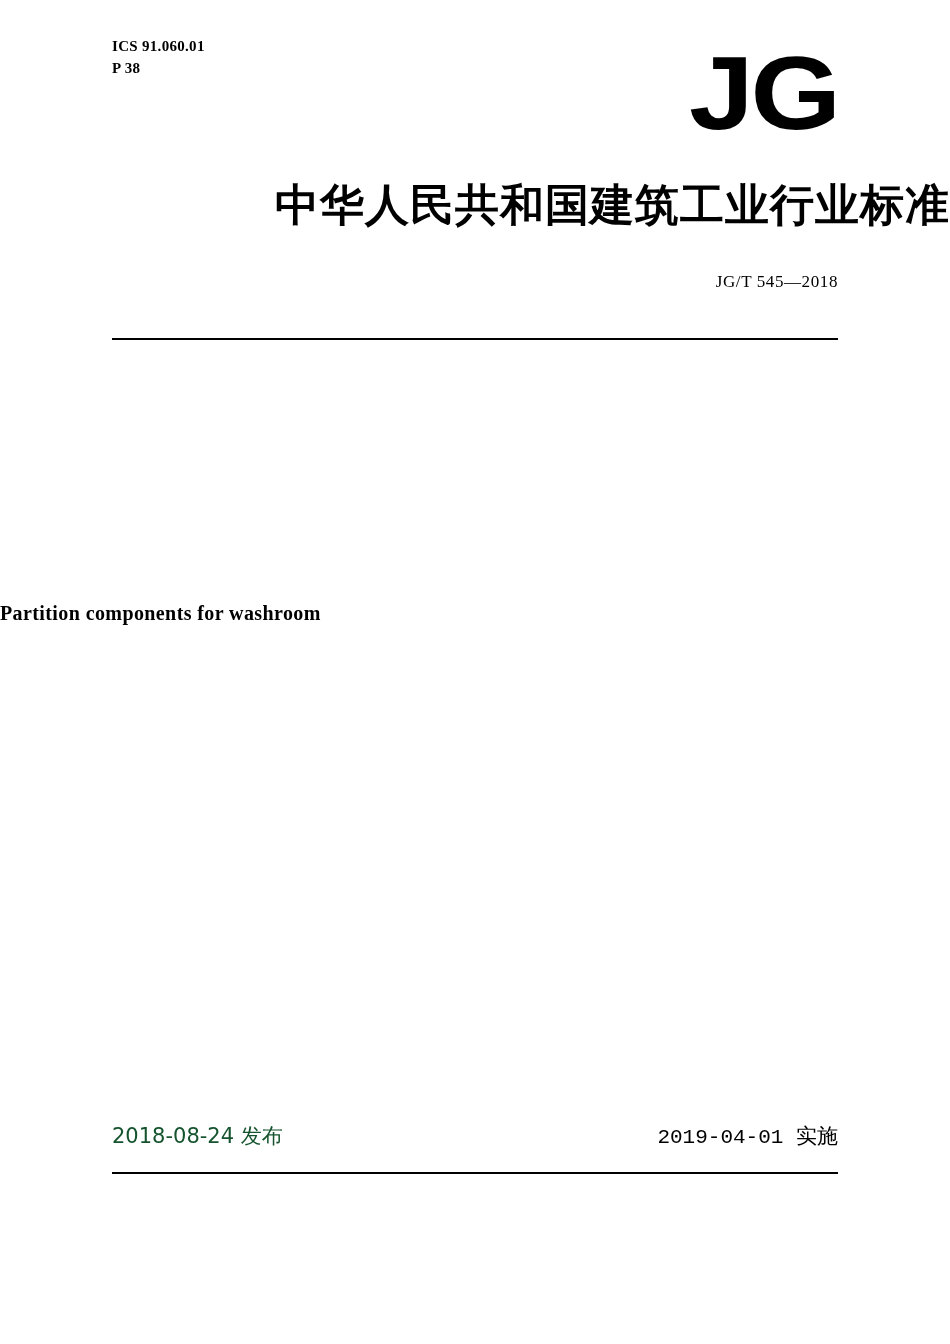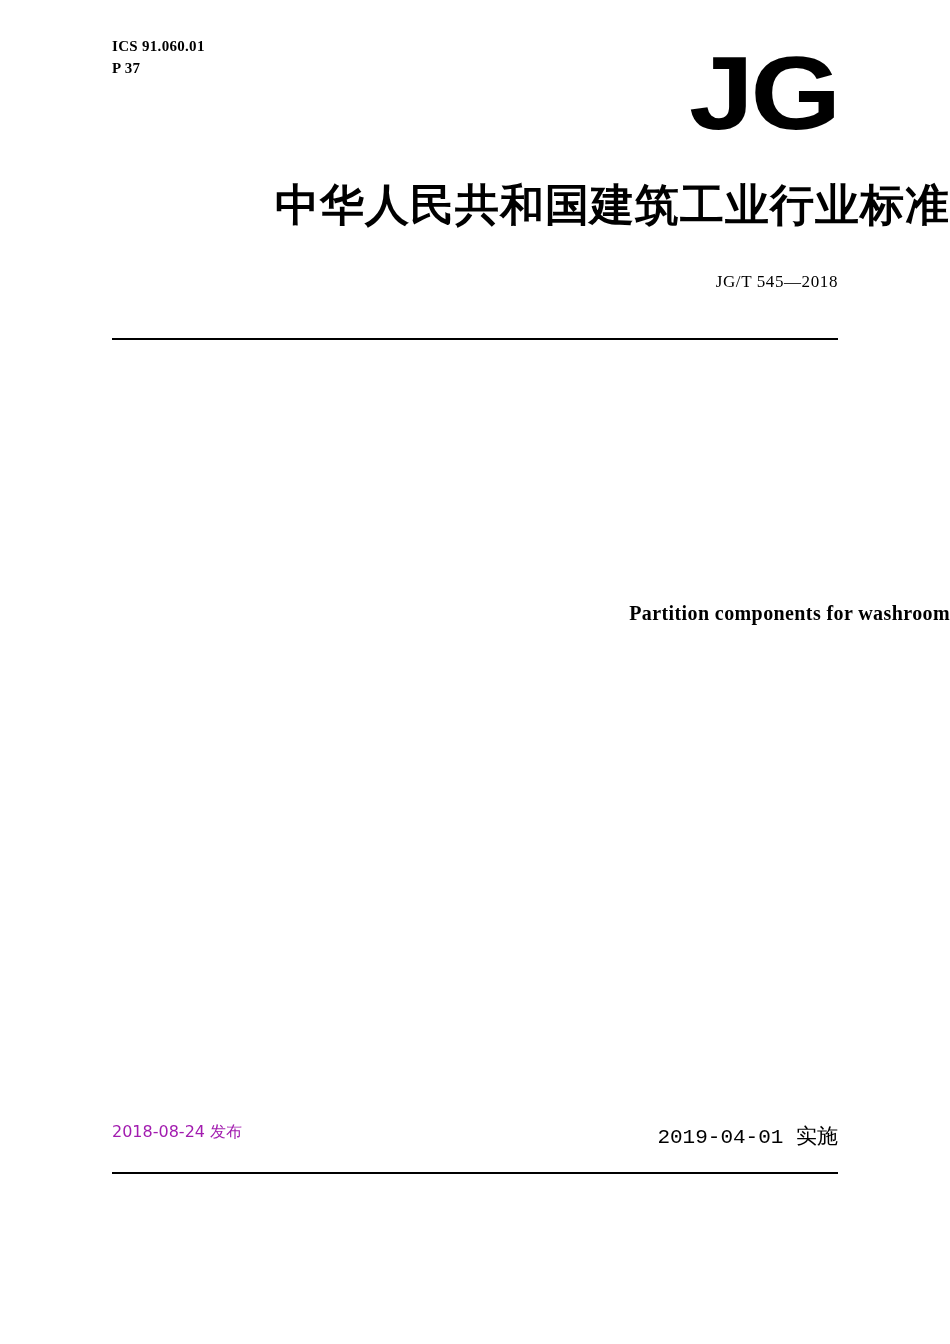--- a/index.html
+++ b/index.html
@@ -172,7 +172,7 @@
     </div>
     <div class="ics-line">
       <span>P</span>
-      <span class="val">37</span>
+      <span class="val">38</span>
     </div>
   </div>
 

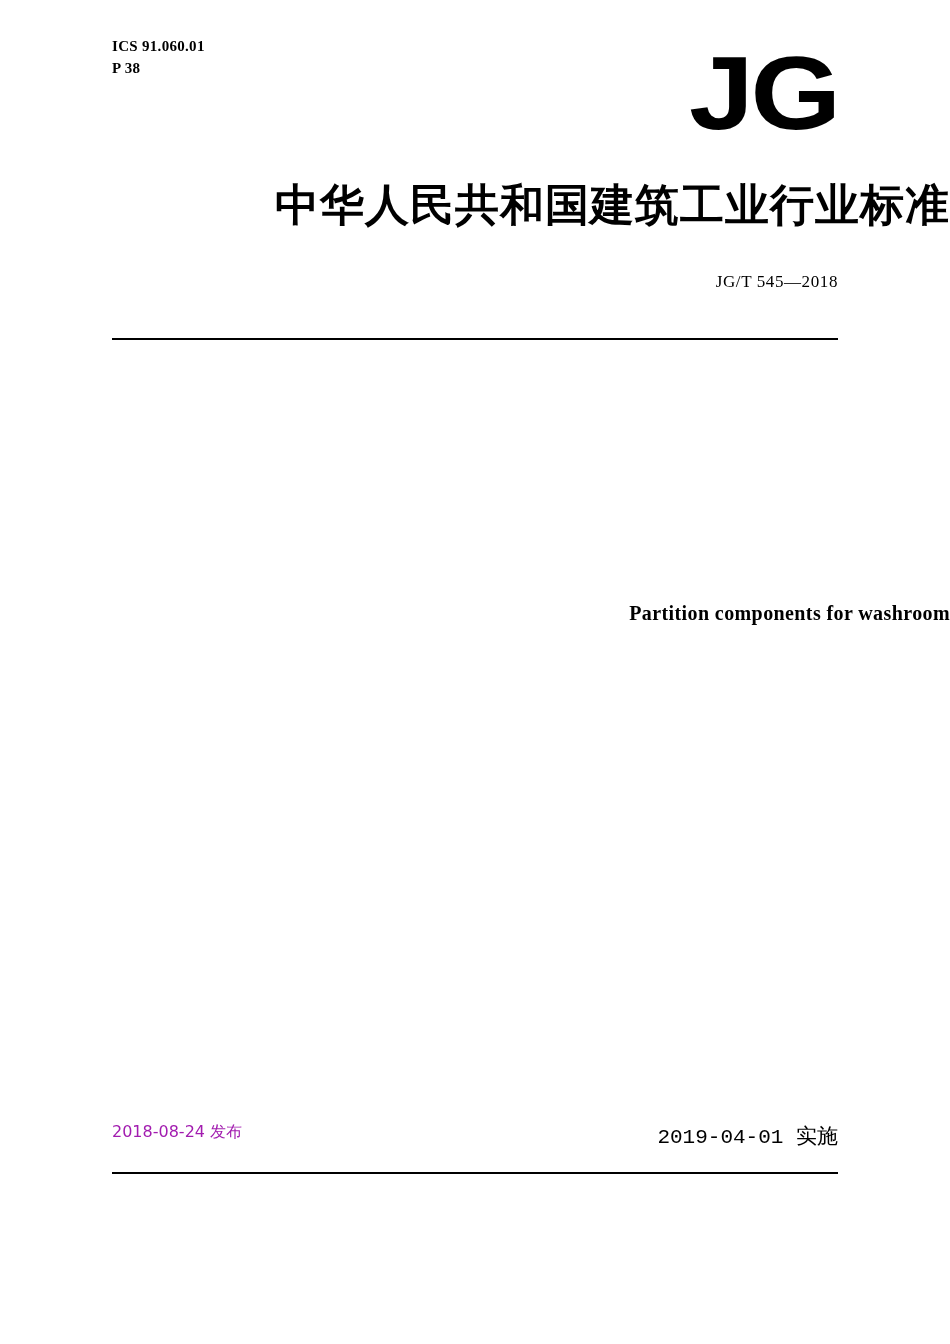--- a/index.html
+++ b/index.html
@@ -115,7 +115,7 @@
     position: absolute;
     left: 0; right: 0;
     top: 602px;
-    text-align: right;
+    text-align: left;
     font-family: "Liberation Serif", serif;
     font-weight: bold;
     font-size: 20px;

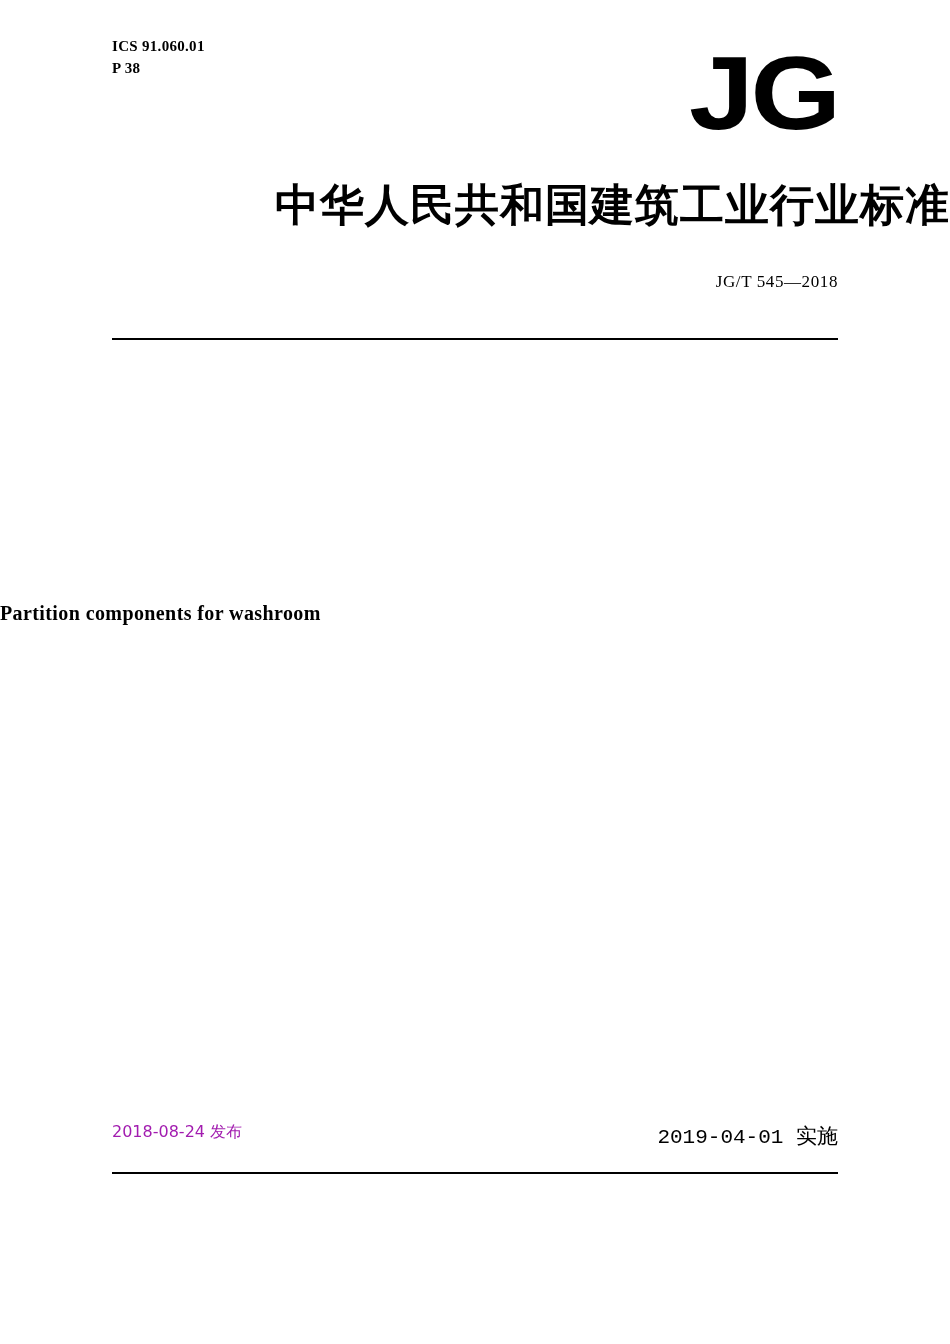--- a/index.html
+++ b/index.html
@@ -129,9 +129,9 @@
     left: 112px;
     top: 1122px;
     font-family: "DejaVu Sans", "Liberation Sans", sans-serif;
-    font-size: 16px;
+    font-size: 21px;
     font-weight: 500;
-    color: #a21caf;
+    color: #14532d;
   }
   .date-effective {
     position: absolute;

